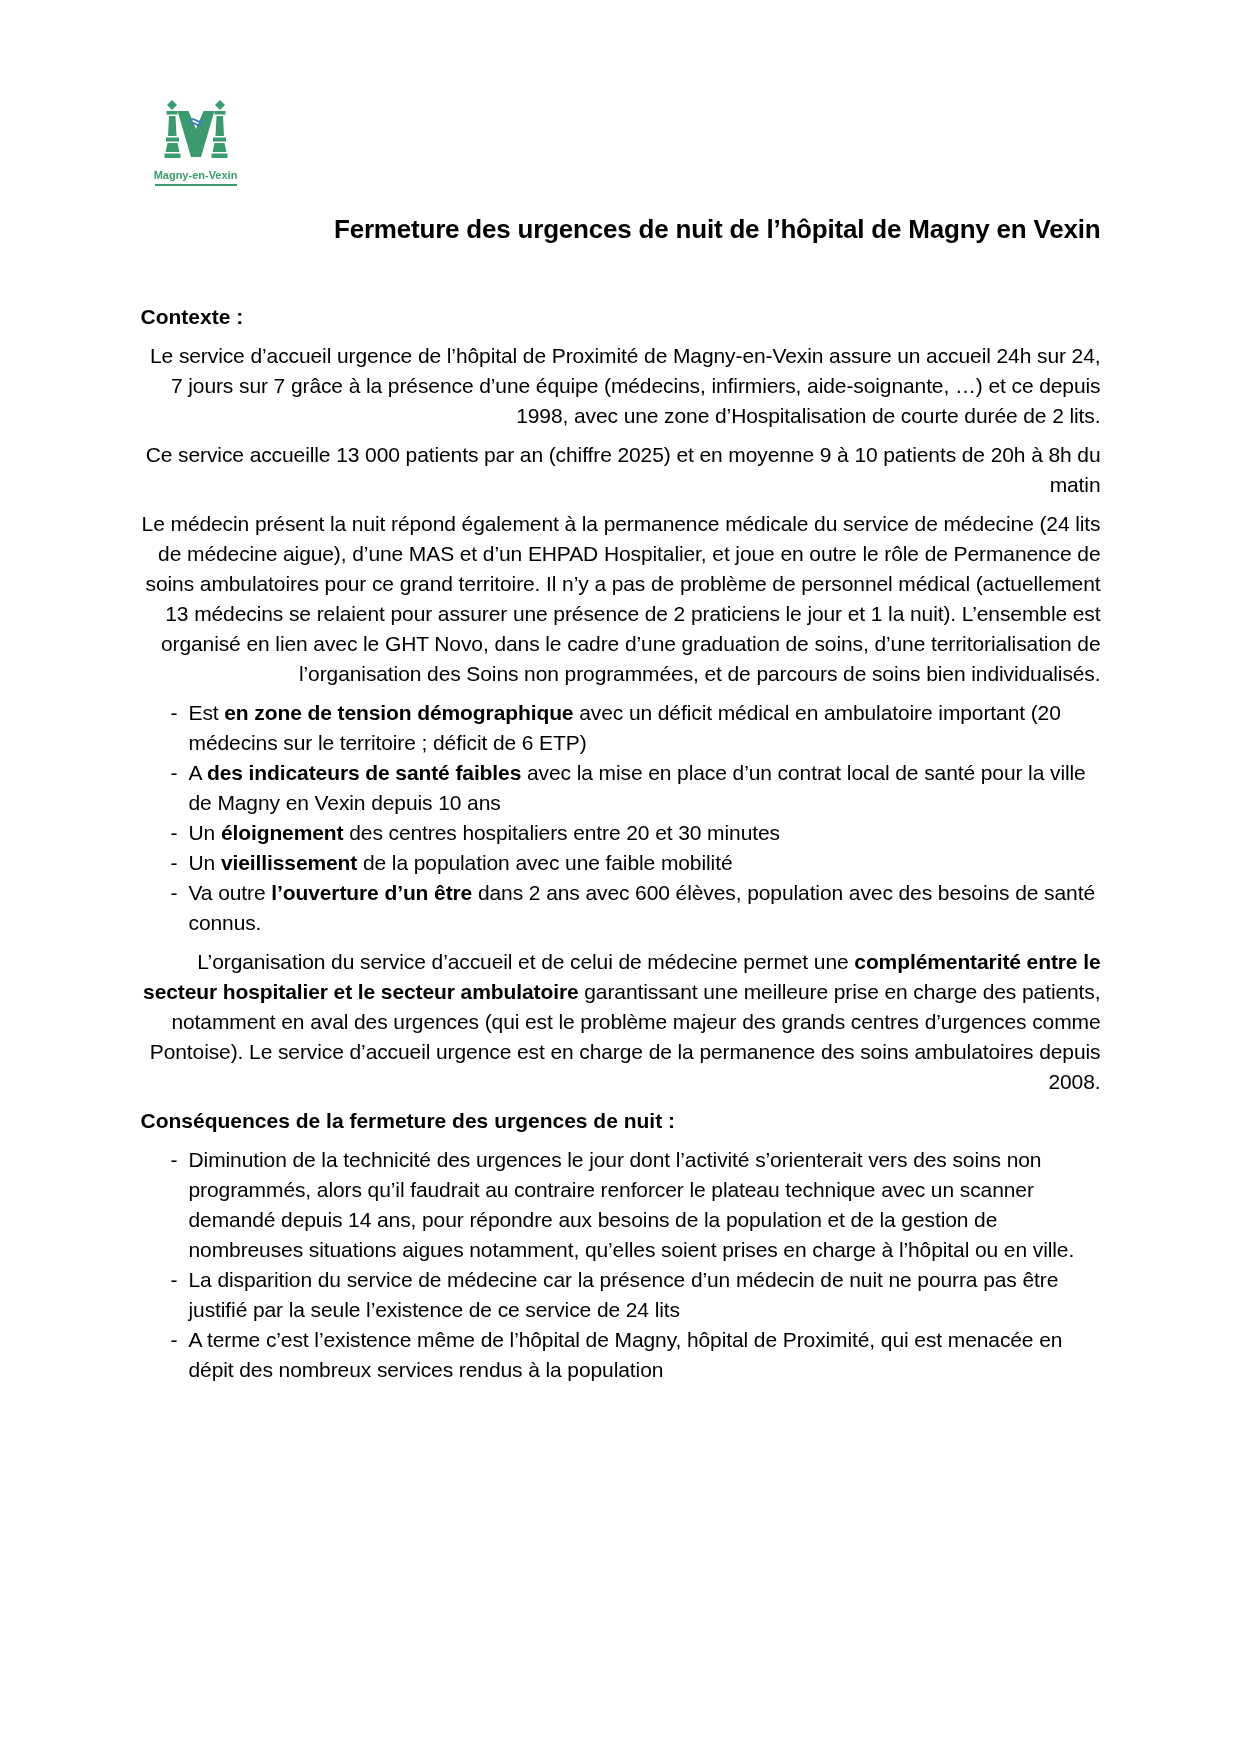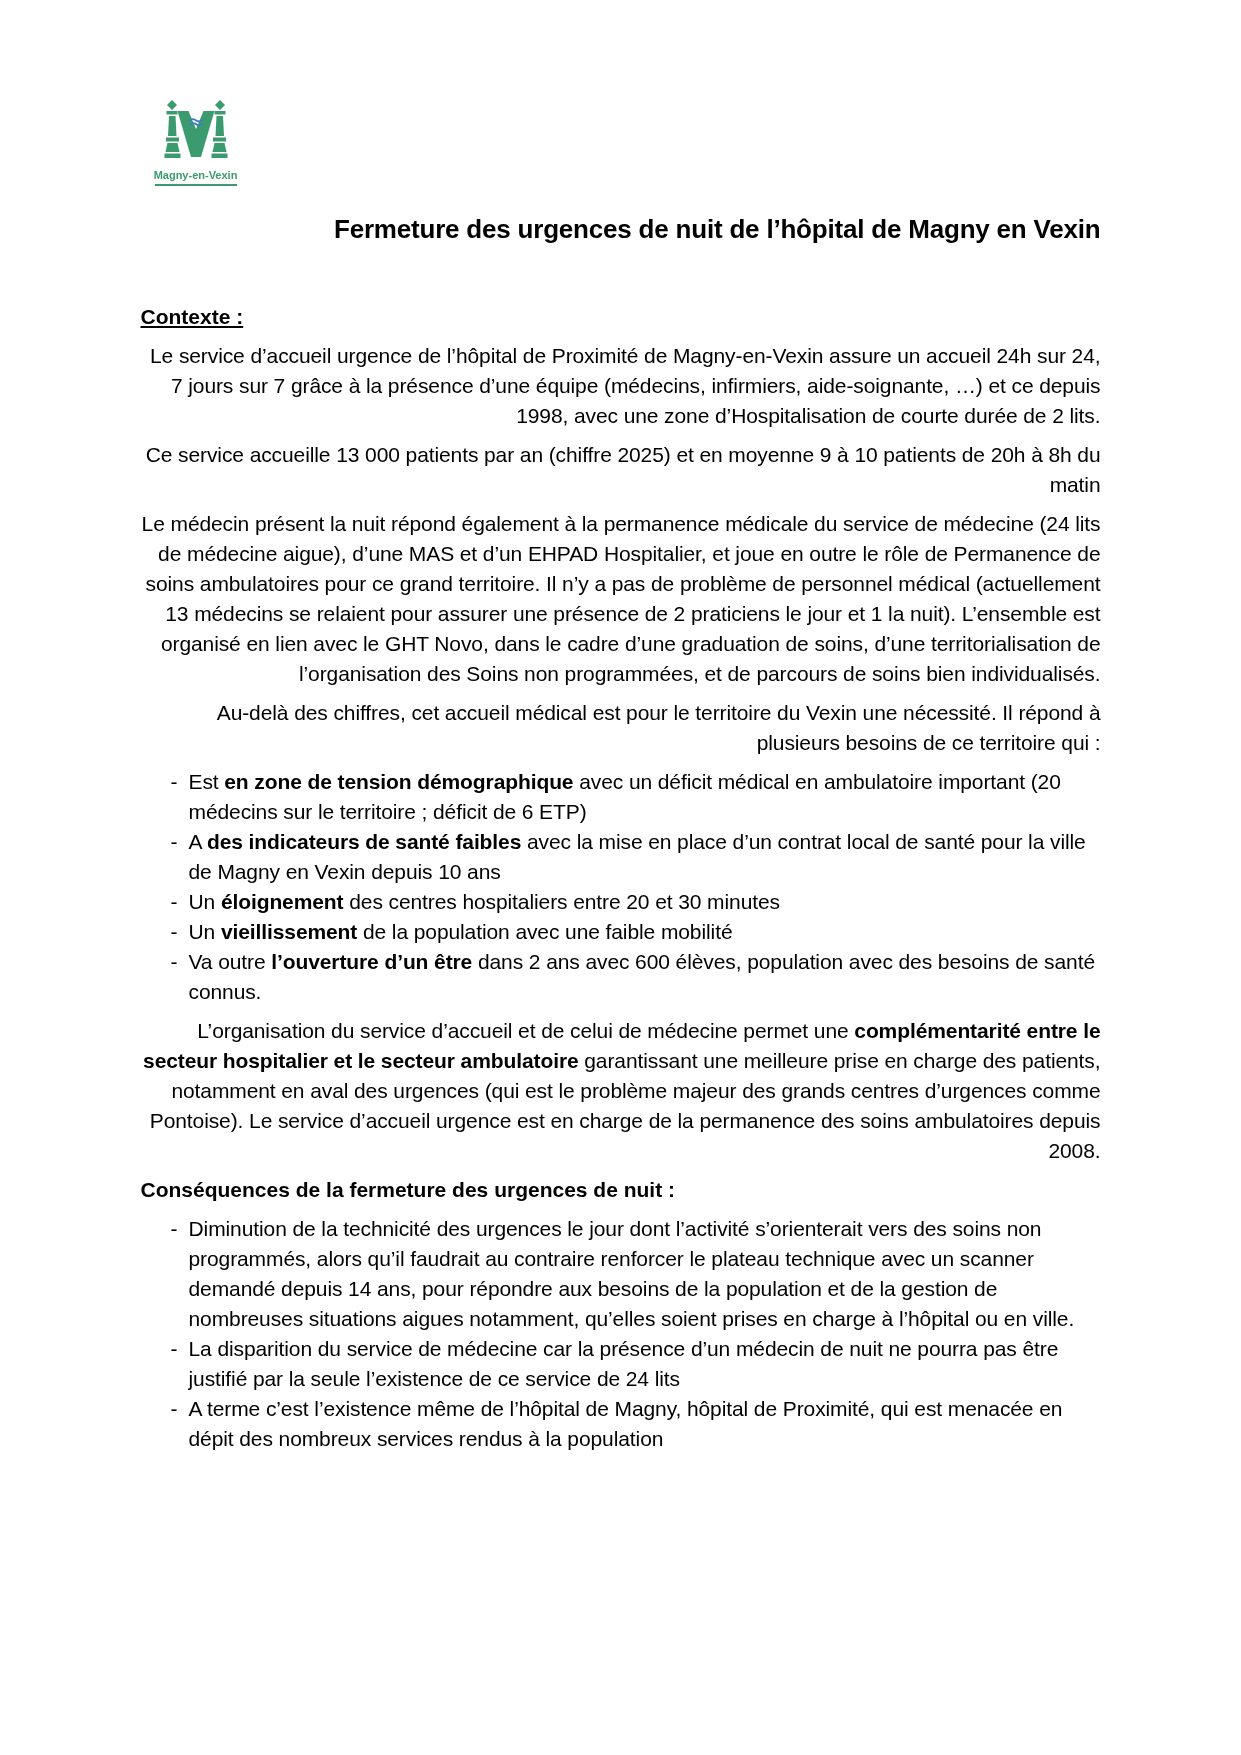--- a/index.html
+++ b/index.html
@@ -46,7 +46,7 @@
     font-weight: bold;
     margin: 0 0 9px 0;
   }
-  .doc-body h2.first { margin-top: 56px; text-decoration: underline; }
+  .doc-body h2.first { margin-top: 56px; }
   .doc-body p {
     font-size: 21px;
     line-height: 30px;

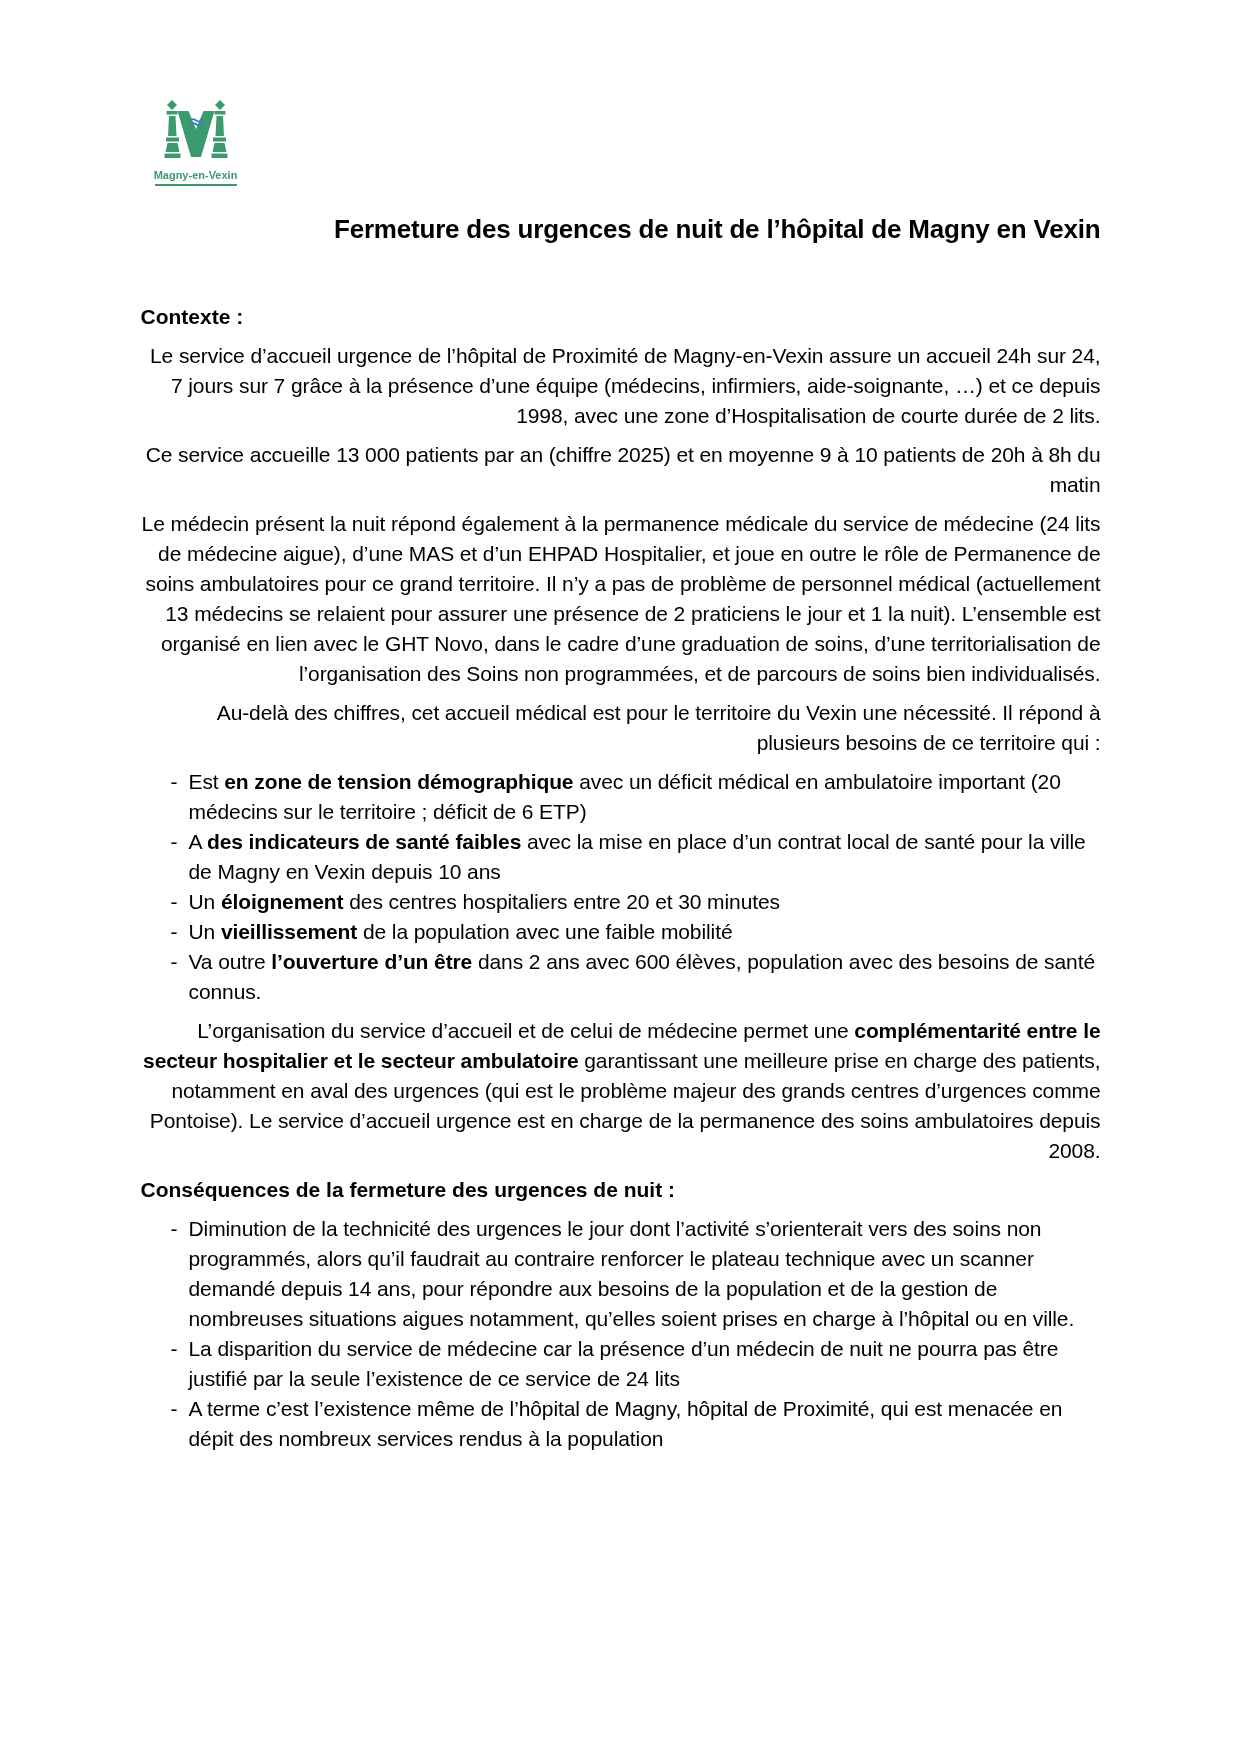--- a/index.html
+++ b/index.html
@@ -115,7 +115,6 @@
       <p><span>Le service d’accueil urgence de l’hôpital de Proximité de Magny-en-Vexin assure un accueil 24h sur 24, 7 jours sur 7 grâce à la présence d’une équipe (médecins, infirmiers, aide-soignante, …) et ce depuis 1998, avec une zone d’Hospitalisation de courte durée de 2 lits.</span></p>
       <p><span>Ce service accueille 13 000 patients par an (chiffre 2025) et en moyenne 9 à 10 patients de 20h à 8h du matin</span></p>
       <p><span>Le médecin présent la nuit répond également à la permanence médicale du service de médecine (24 lits de médecine aigue), d’une MAS et d’un EHPAD Hospitalier, et joue en outre le rôle de Permanence de soins ambulatoires pour ce grand territoire. Il n’y a pas de problème de personnel médical (actuellement 13 médecins se relaient pour assurer une présence de 2 praticiens le jour et 1 la nuit). L’ensemble est organisé en lien avec le GHT Novo, dans le cadre d’une graduation de soins, d’une territorialisation de l’organisation des Soins non programmées, et de parcours de soins bien individualisés.</span></p>
-      <p><span>Au-delà des chiffres, cet accueil médical est pour le territoire du Vexin une nécessité. Il répond à plusieurs besoins de ce territoire qui :</span></p>
       <ul class="doc-list">
         <li>
           <span class="marker">-</span>

